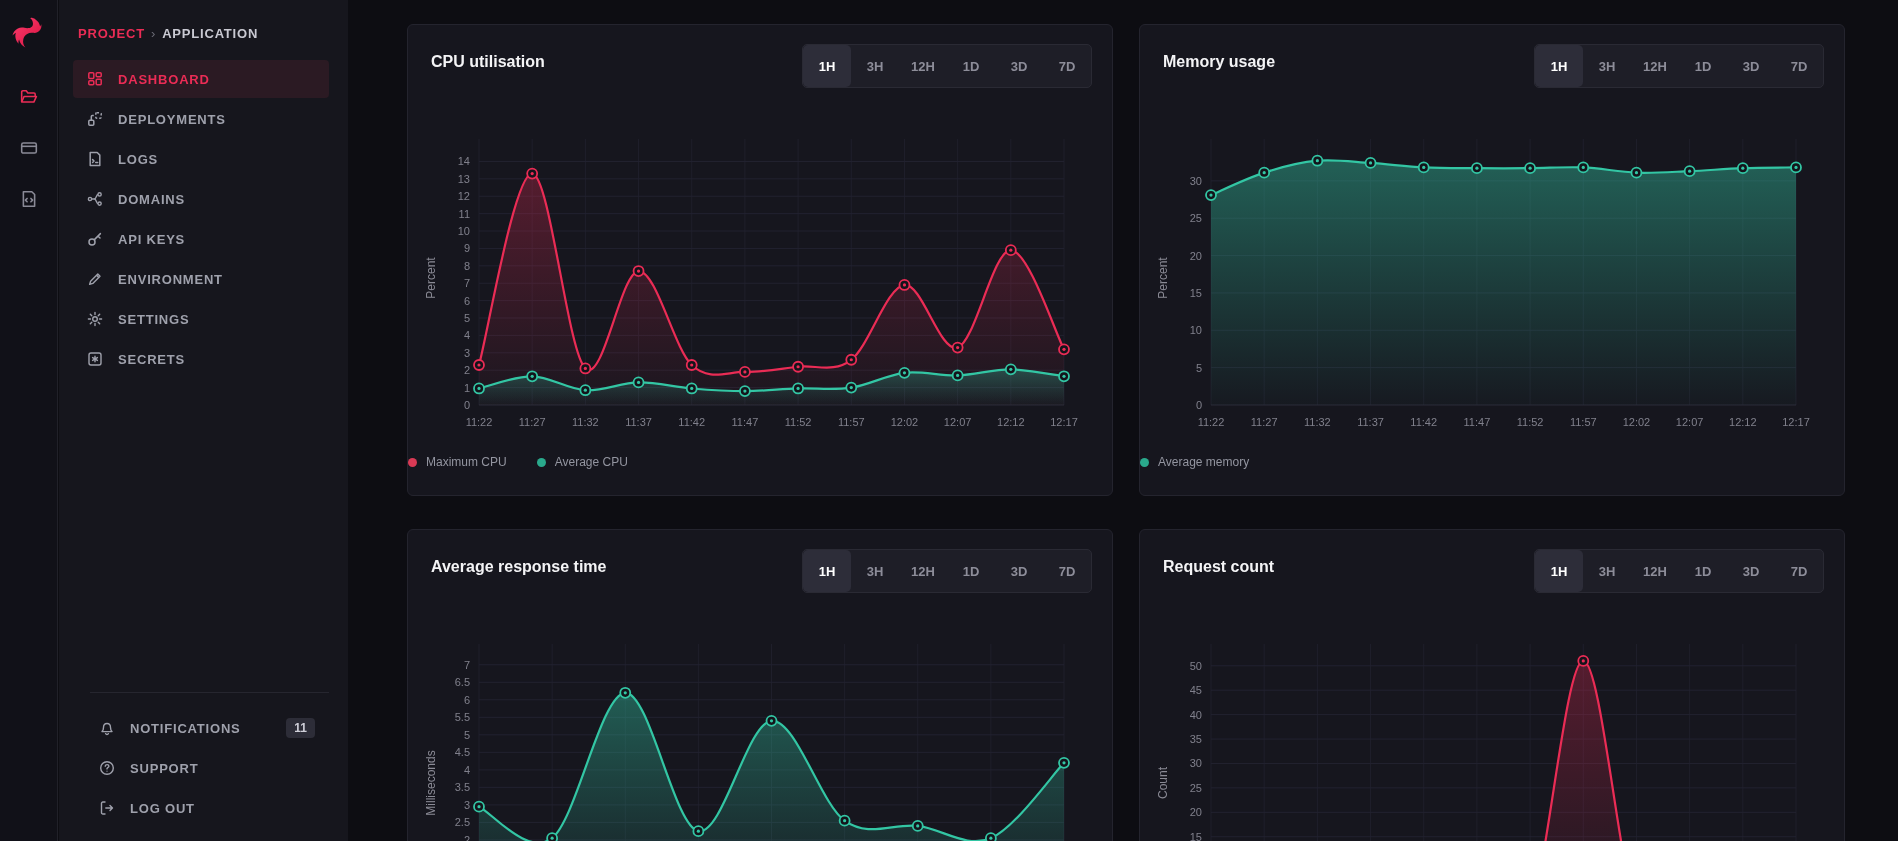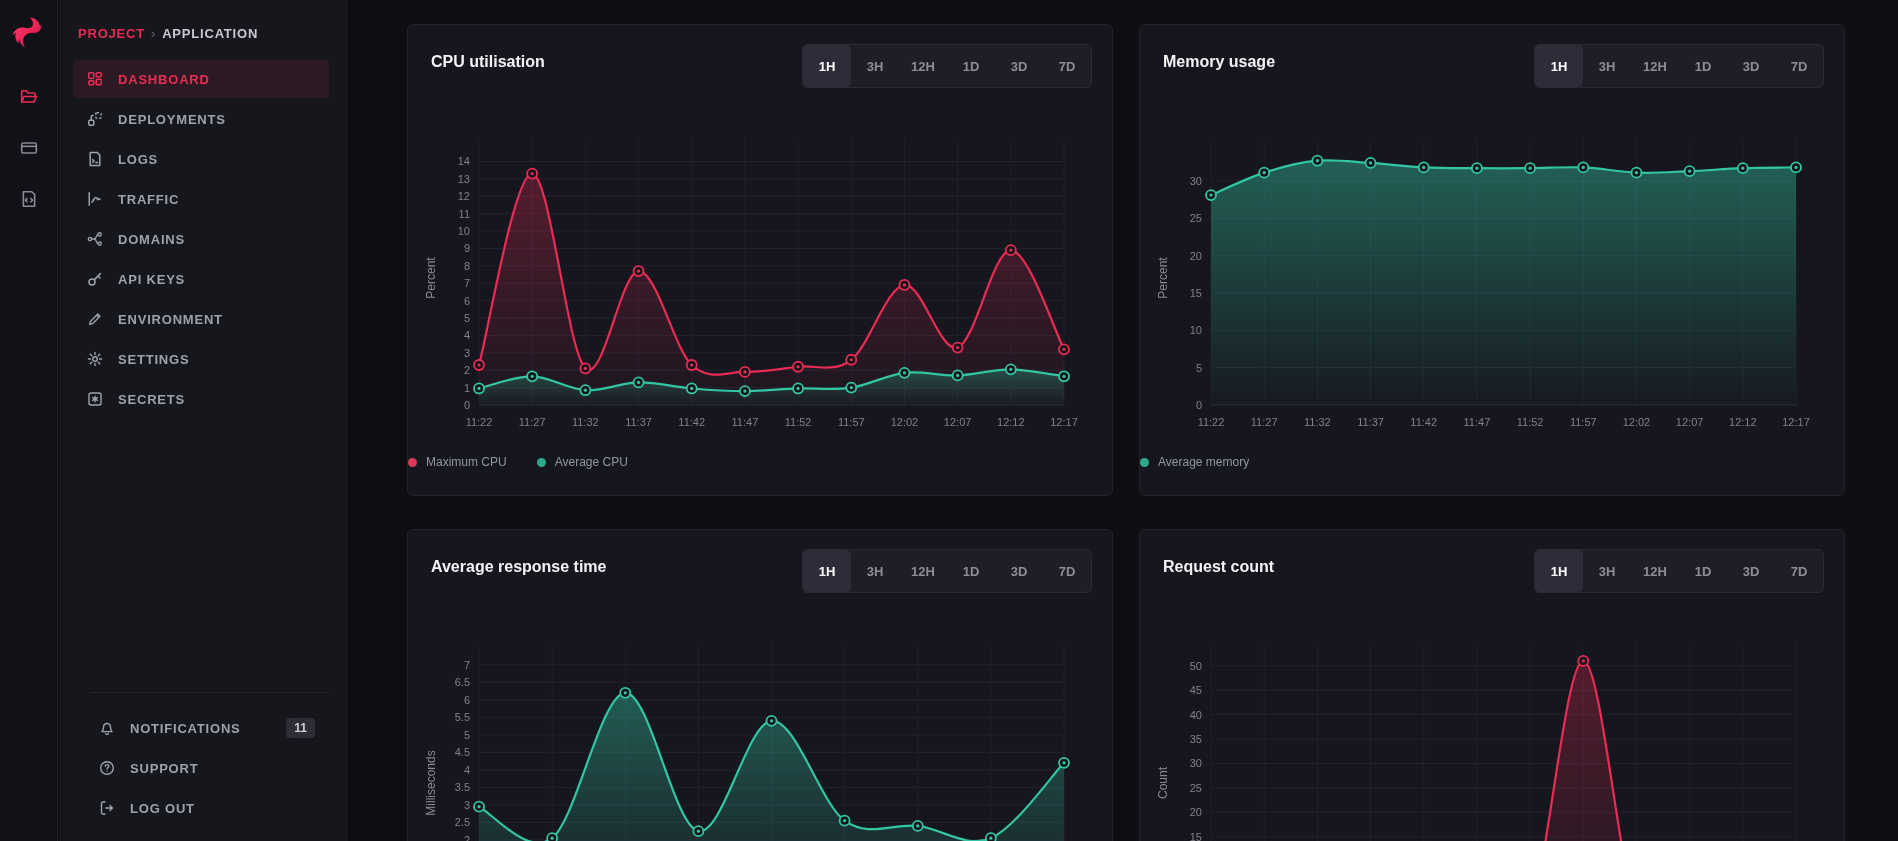--- a/index.html
+++ b/index.html
@@ -131,17 +131,6 @@
           </svg>
           </span>
         <span class="nav-label">LOGS</span>
-      </li>
-      <li class="nav-item">
-        <span class="nav-icon">
-          <svg viewBox="0 0 16 16" width="16" height="16" fill="none" stroke="currentColor" stroke-width="1.5" stroke-linecap="round">
-            <path d="M2.2 1.8v12.4"></path>
-              <path d="M4.6 11.2c2.2 0 2-4.6 4-4.6 1.8 0 1.8 2.4 4.4 1.4"></path>
-            <circle cx="6.4" cy="9" r="1" fill="currentColor" stroke="none"></circle>
-              <circle cx="10.8" cy="8.6" r="1" fill="currentColor" stroke="none"></circle>
-          </svg>
-          </span>
-        <span class="nav-label">TRAFFIC</span>
       </li>
       <li class="nav-item">
         <span class="nav-icon">

